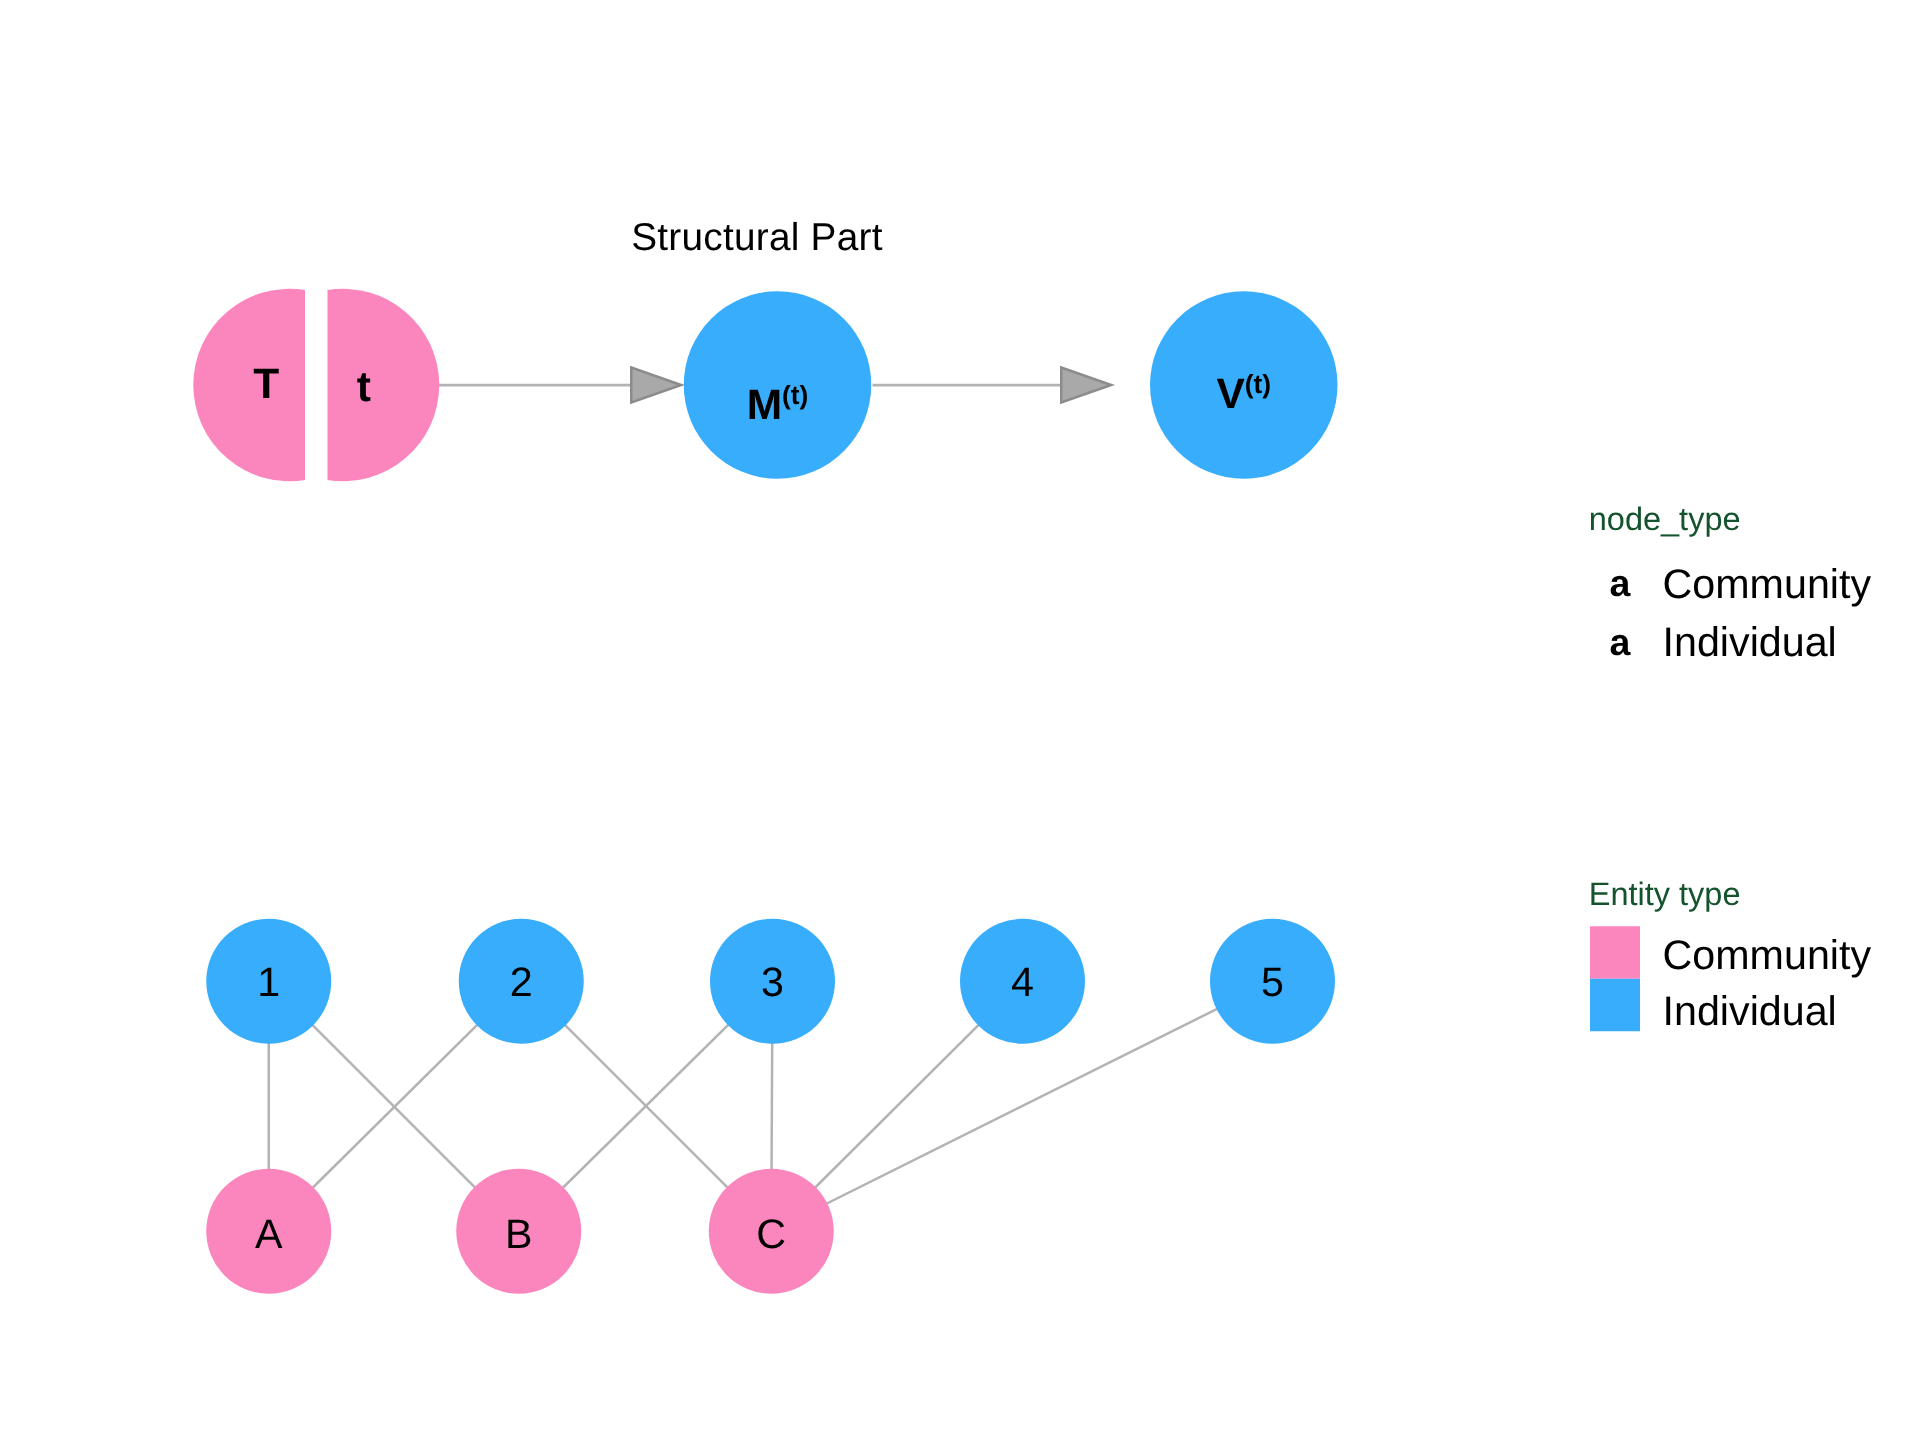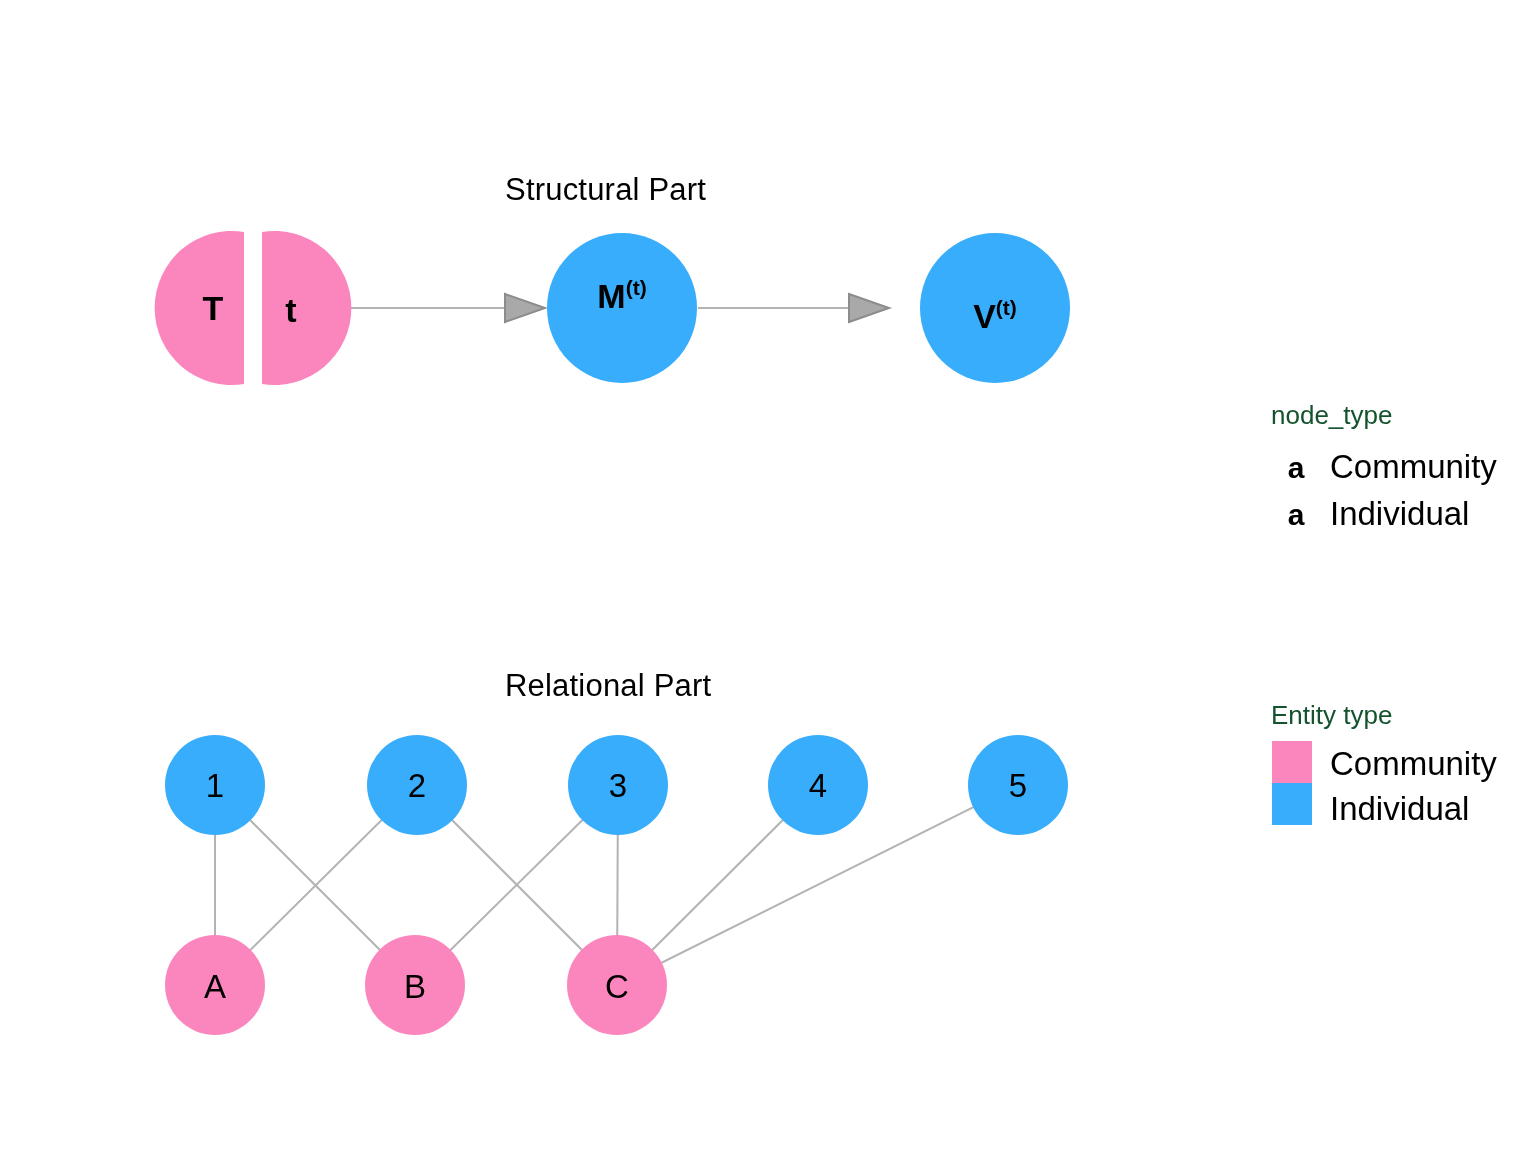--- a/index.html
+++ b/index.html
@@ -114,7 +114,7 @@
   <div class="node-label struct" style="left:213px; top:308px;">T</div>
   <div class="node-label struct" style="left:291px; top:310px;">t</div>
 
-  <div class="node-label struct" style="left:622px; top:296px;"><span>M</span><sup>(t)</sup></div>
+  <div class="node-label struct" style="left:622px; top:325px;"><span>M</span><sup>(t)</sup></div>
 
   <div class="node-label struct" style="left:995px; top:316px;"><span>V</span><sup>(t)</sup></div>
 

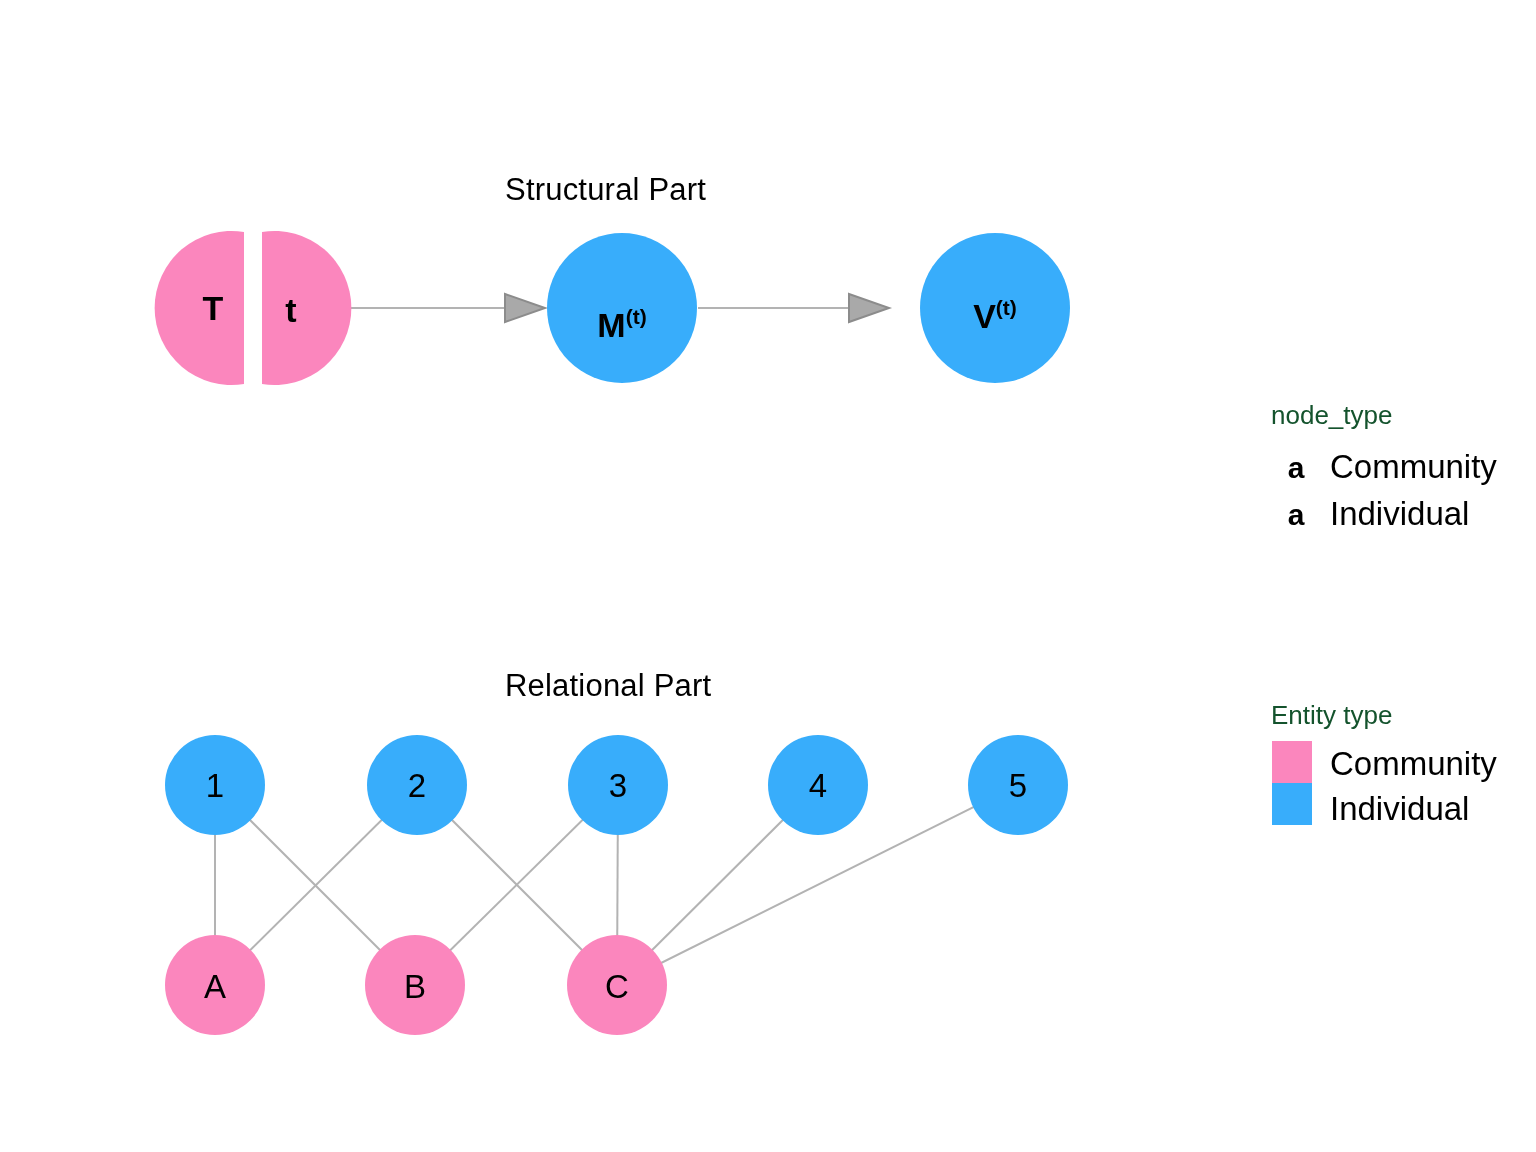--- a/index.html
+++ b/index.html
@@ -118,7 +118,6 @@
 
   <div class="node-label struct" style="left:995px; top:316px;"><span>V</span><sup>(t)</sup></div>
 
-  <div class="panel-title" style="left:505px; top:668px;">Relational Part</div>
 
   <svg class="layer">
 

